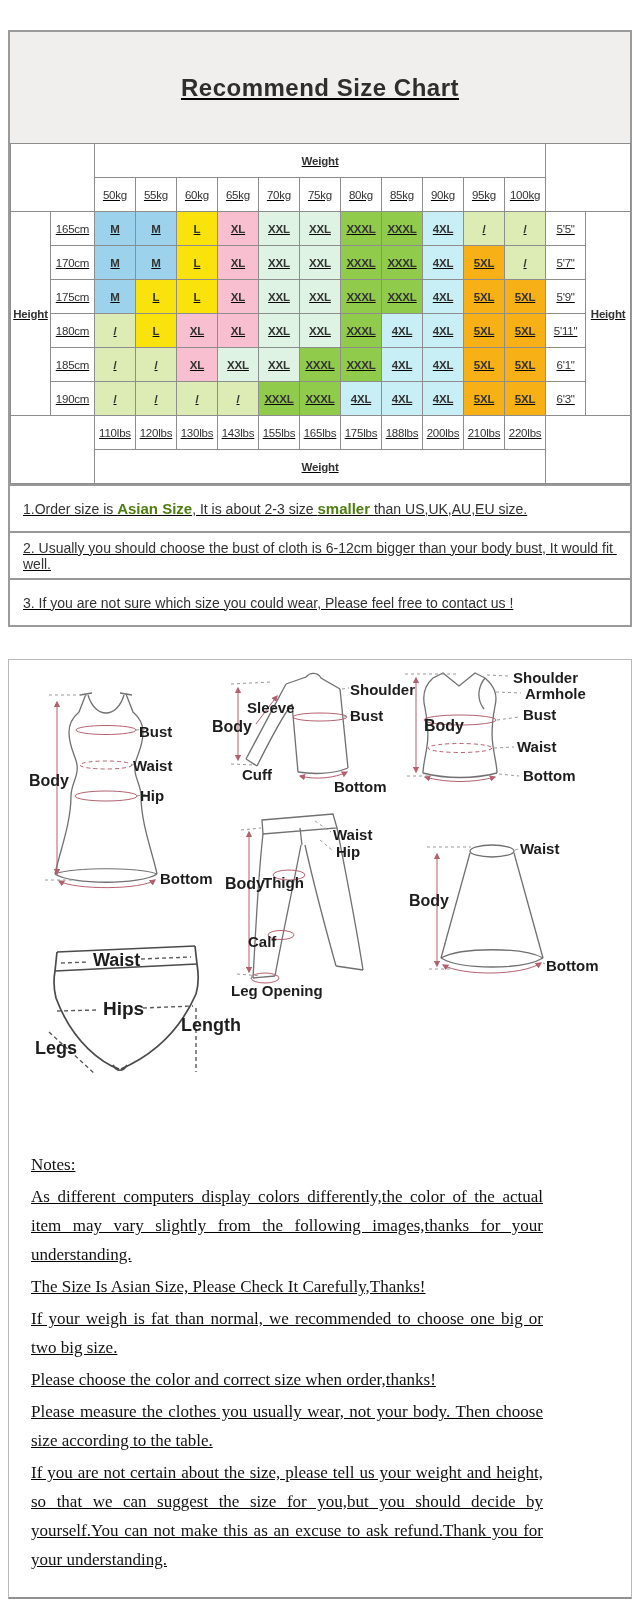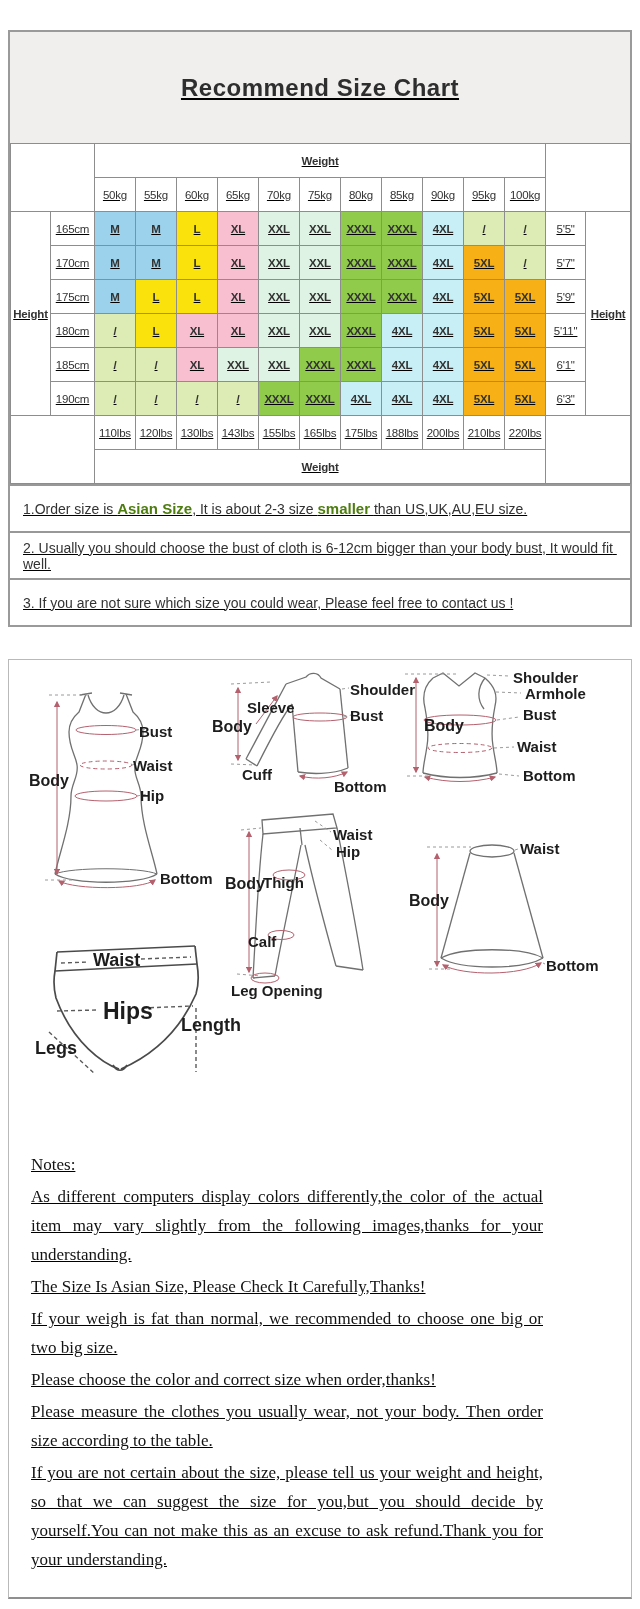--- a/index.html
+++ b/index.html
@@ -365,7 +365,7 @@
           <span class="dlabel" style="left: 400px; top: 230px; font-size: 16px;">Body</span>
           <span class="dlabel" style="left: 537px; top: 296px; font-size: 15px;">Bottom</span>
           <span class="dlabel" style="left: 84px; top: 289px; font-size: 18px;">Waist</span>
-          <span class="dlabel" style="left: 94px; top: 337px; font-size: 23px;">Hips</span>
+          <span class="dlabel" style="left: 94px; top: 337px; font-size: 19px;">Hips</span>
           <span class="dlabel" style="left: 26px; top: 377px; font-size: 18px;">Legs</span>
           <span class="dlabel" style="left: 172px; top: 354px; font-size: 18px;">Length</span>
         </div>

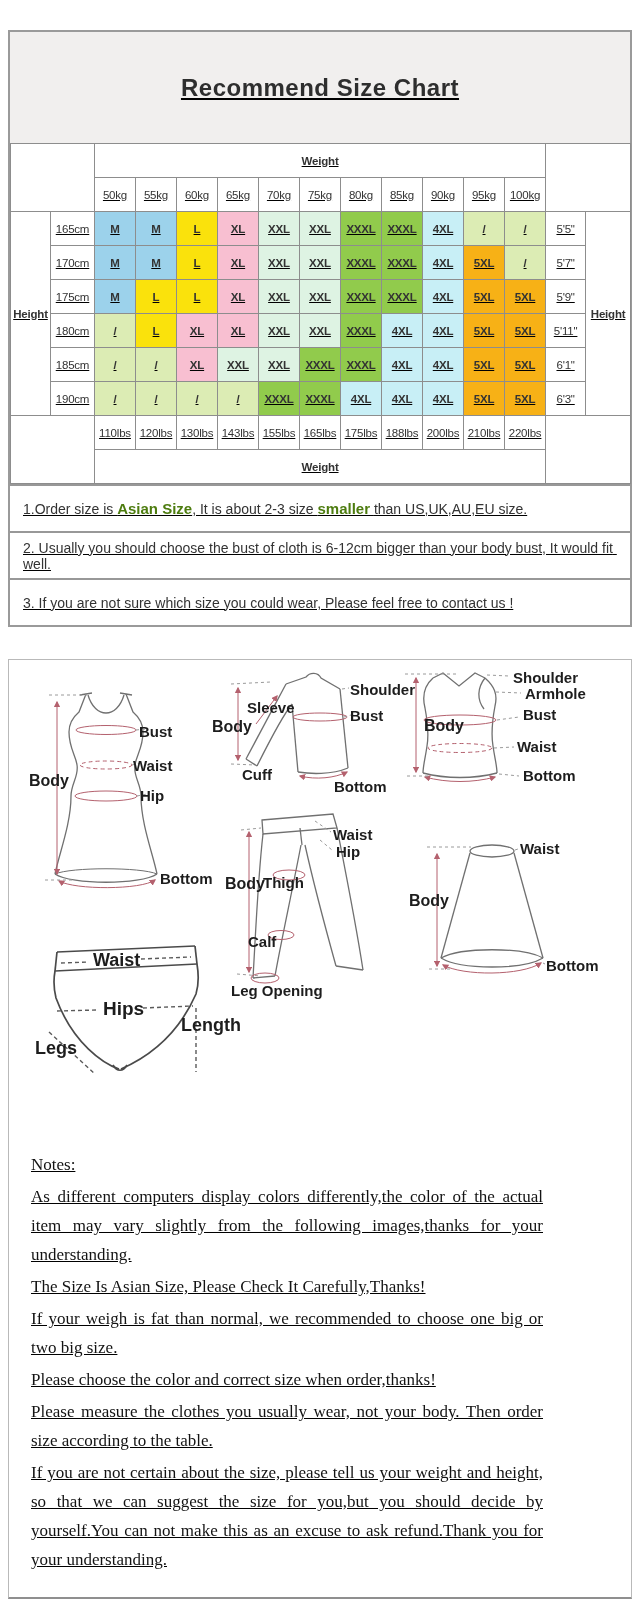--- a/index.html
+++ b/index.html
@@ -378,7 +378,7 @@
           <p>The Size Is Asian Size, Please Check It Carefully,Thanks!</p>
           <p>If your weigh is fat than normal, we recommended to choose one big or two big size.</p>
           <p>Please choose the color and correct size when order,thanks!</p>
-          <p>Please measure the clothes you usually wear, not your body. Then order size according to the table.</p>
+          <p>Please measure the clothes you usually wear, not your body. Then choose size according to the table.</p>
           <p>If you are not certain about the size, please tell us your weight and height, so that we can suggest the size for you,but you should decide by yourself.You can not make this as an excuse to ask refund.Thank you for your understanding.</p>
         </div>
     </div>

